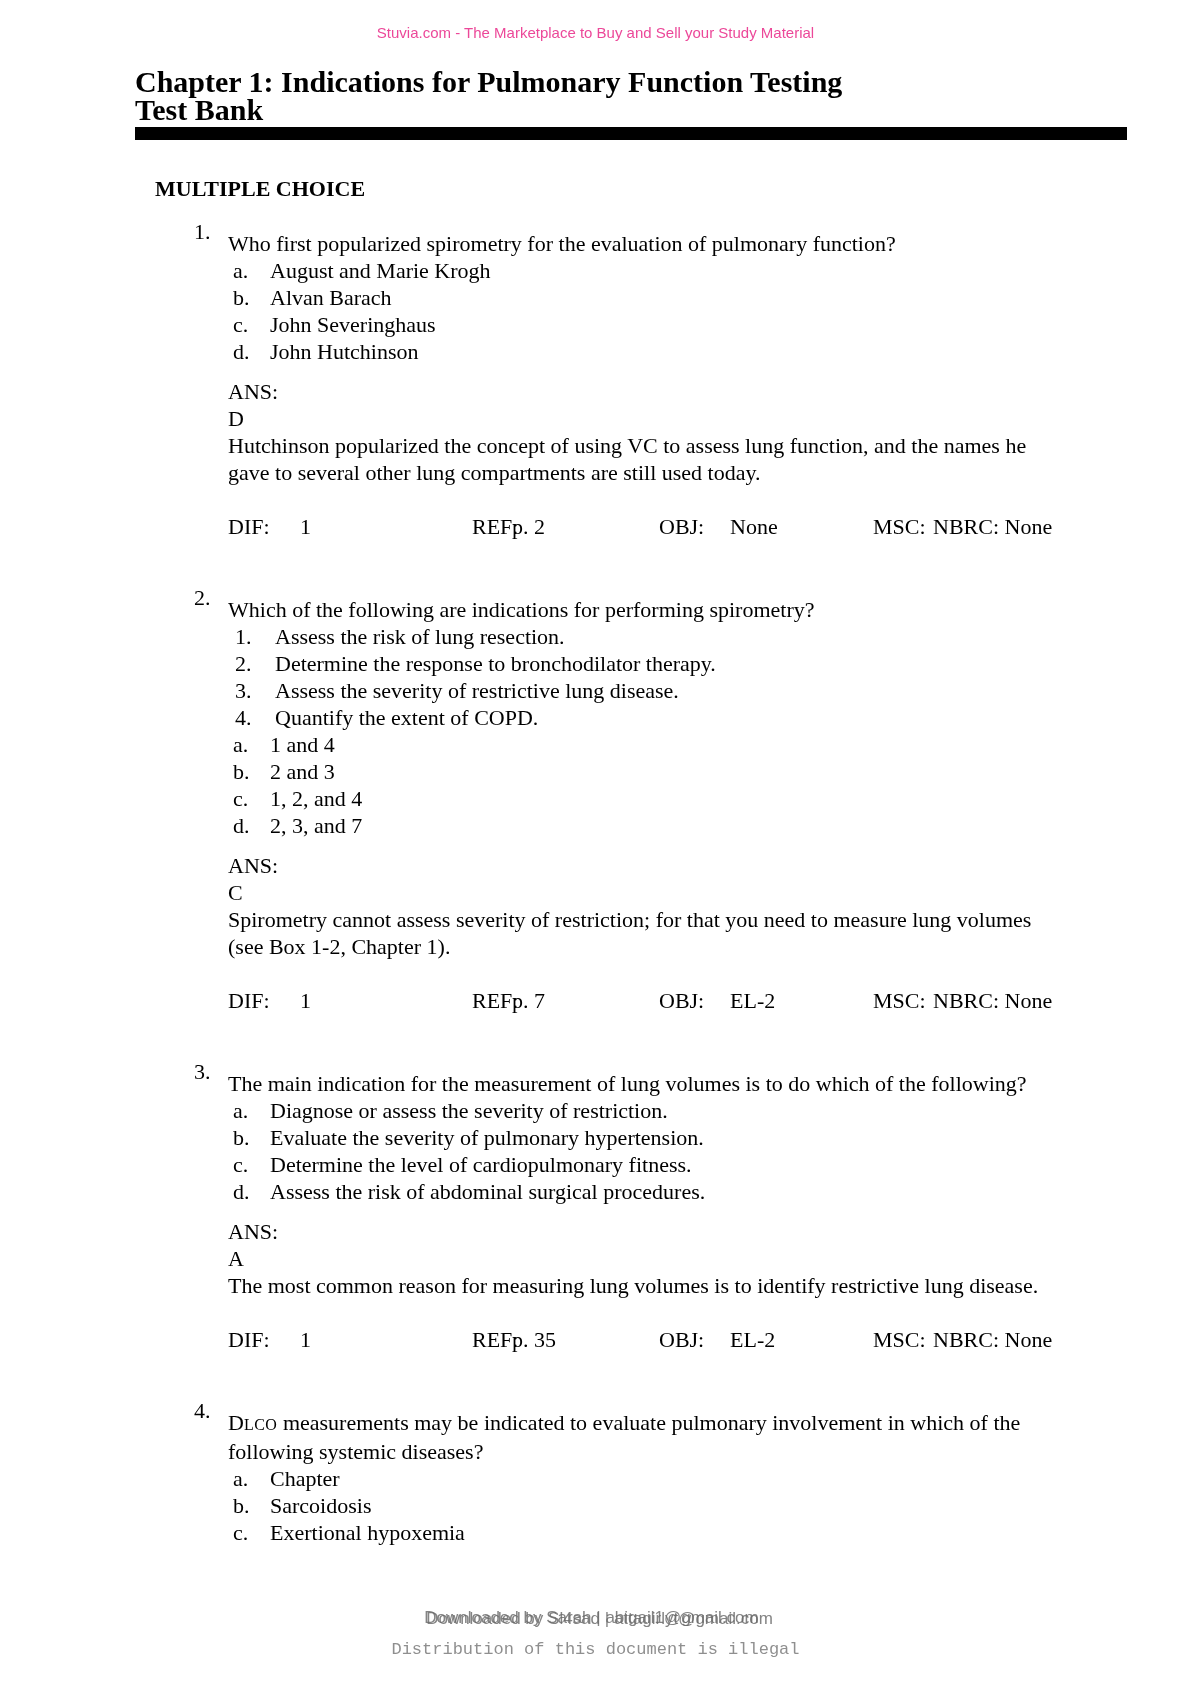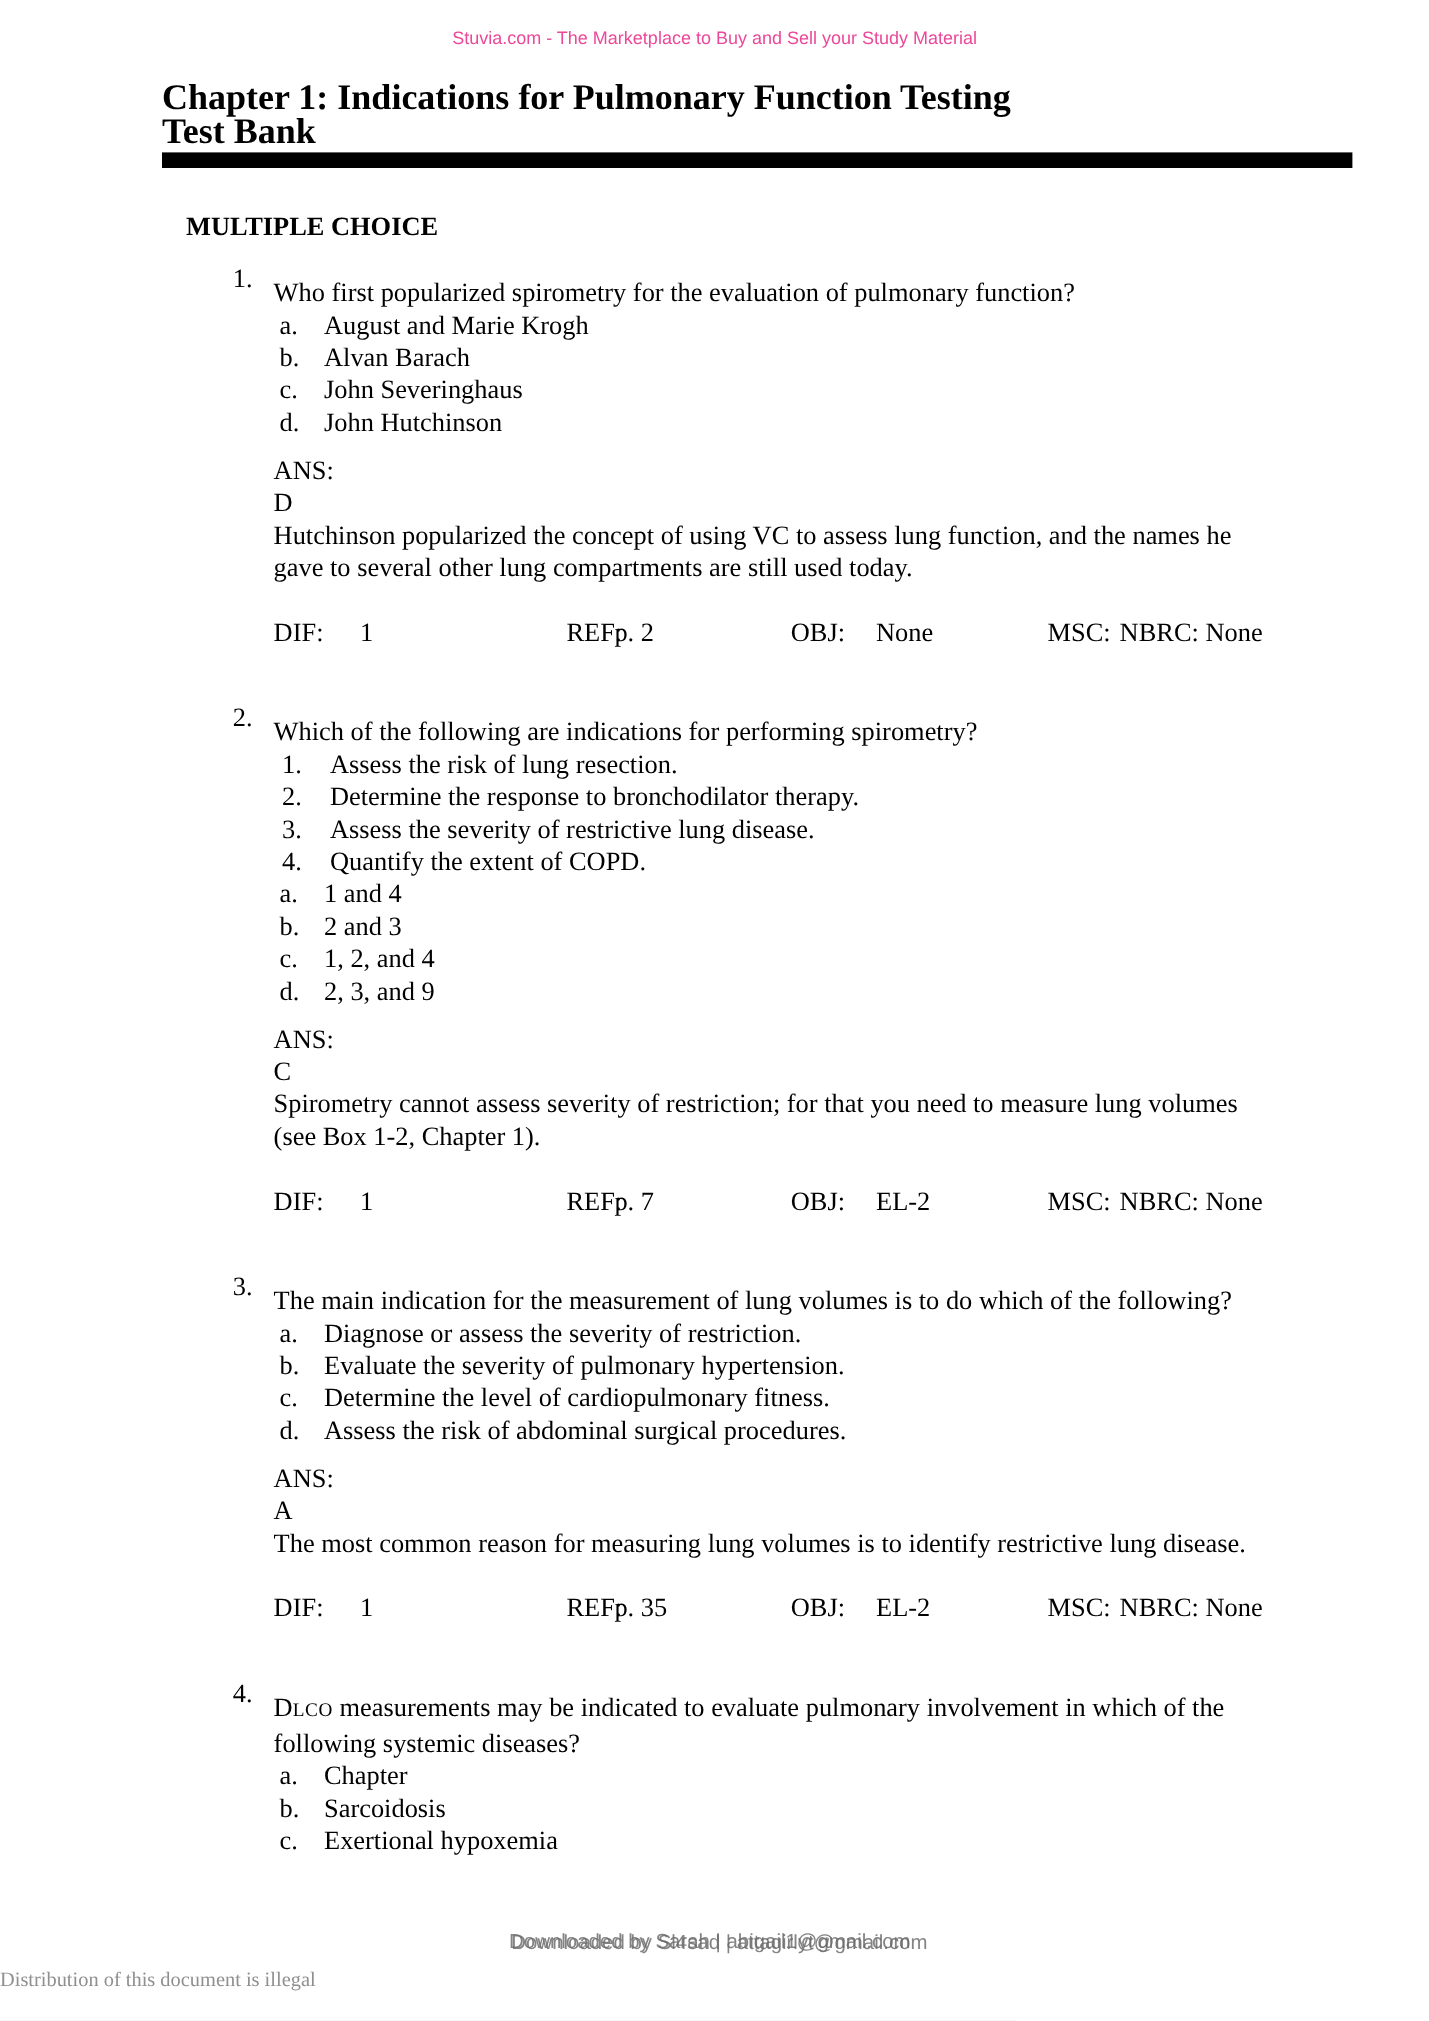--- a/index.html
+++ b/index.html
@@ -167,7 +167,7 @@
       </div>
       <div class="opt-row">
         <span class="opt-letter">d.</span>
-        <span class="opt-text">2, 3, and 9</span>
+        <span class="opt-text">2, 3, and 7</span>
       </div>
       <div class="answer-block">
         <div class="ans-row">

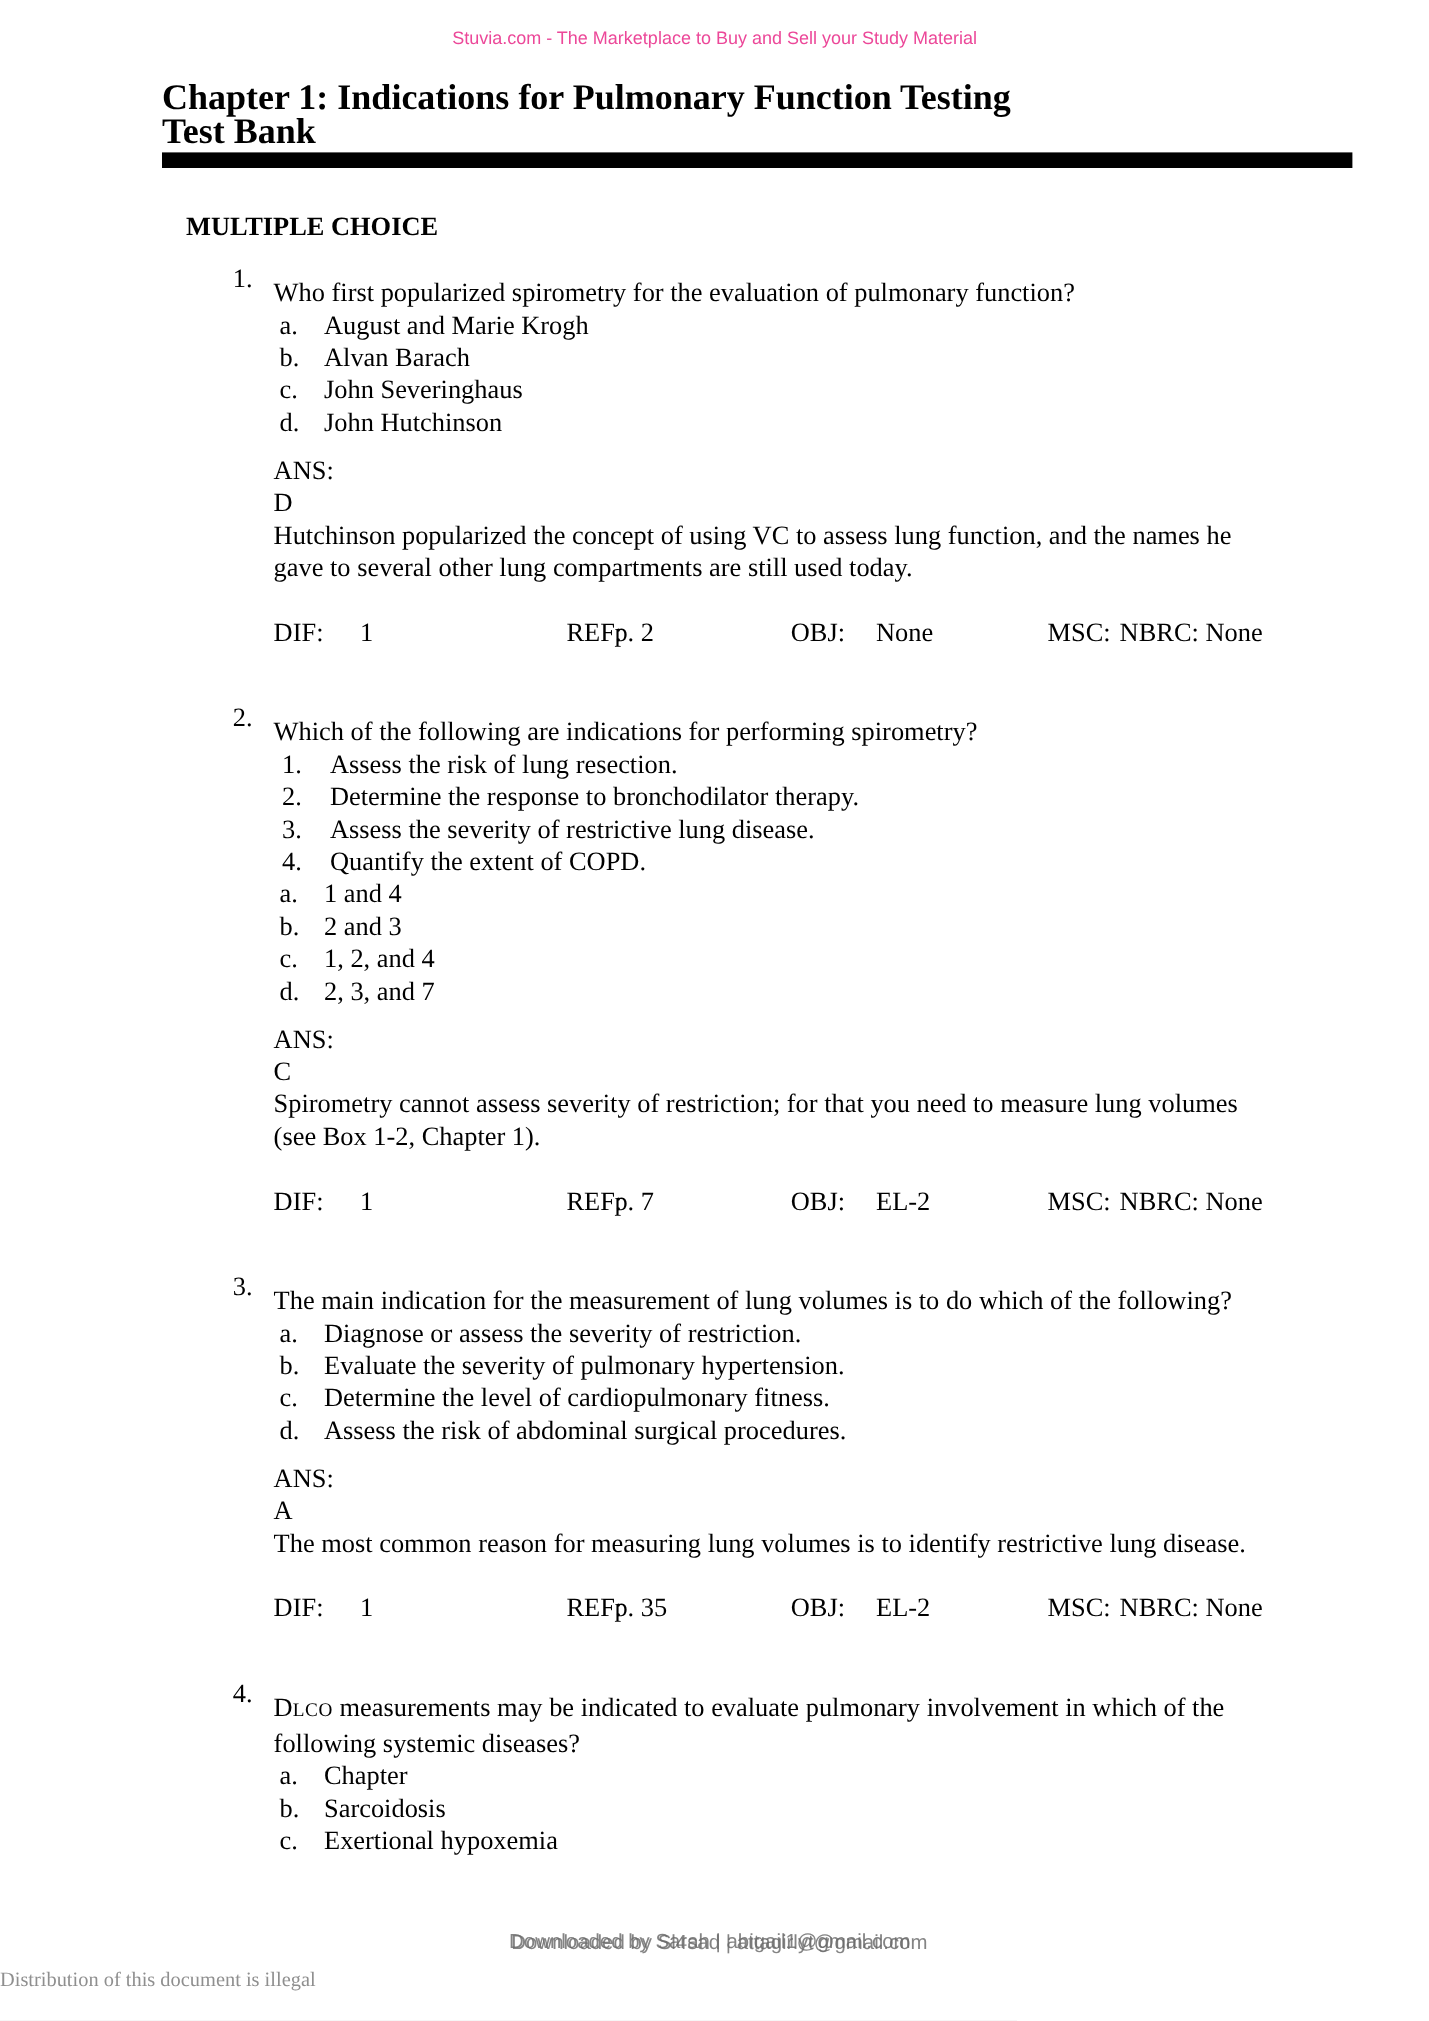--- a/index.html
+++ b/index.html
@@ -69,8 +69,8 @@
   .wm-b{top:1px;transform:translateX(4px);}
   .footer-notice{
     position:absolute;top:36px;left:0;width:100%;
-    text-align:left;
-    font-family:Liberation Serif, serif;
+    text-align:center;
+    font-family:Liberation Mono, monospace;
     font-size:17px;color:#8f8f8f;
   }
 </style>

